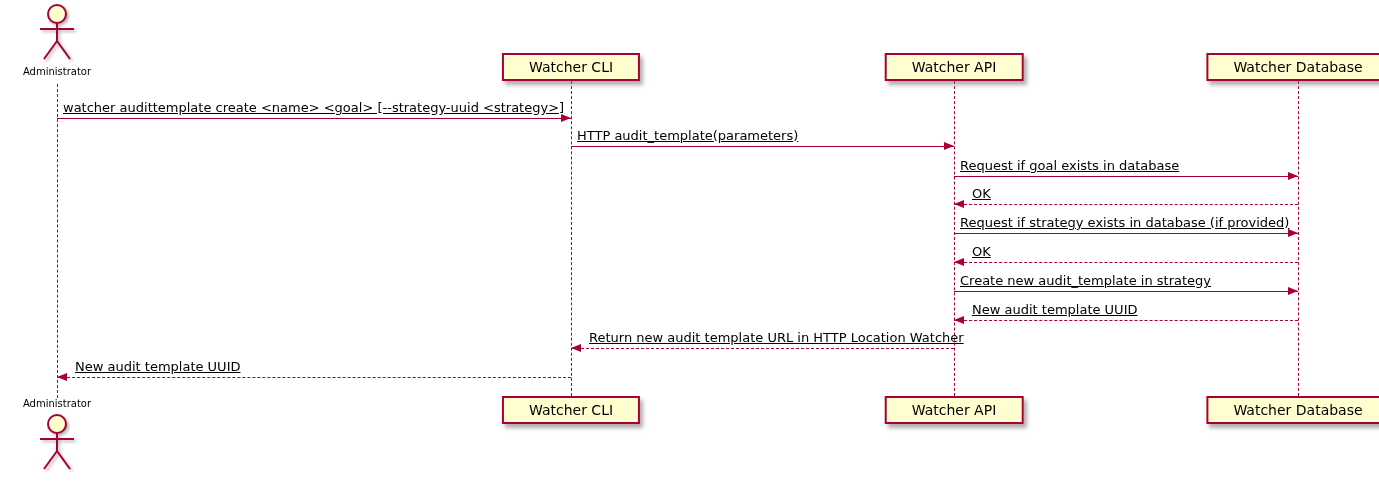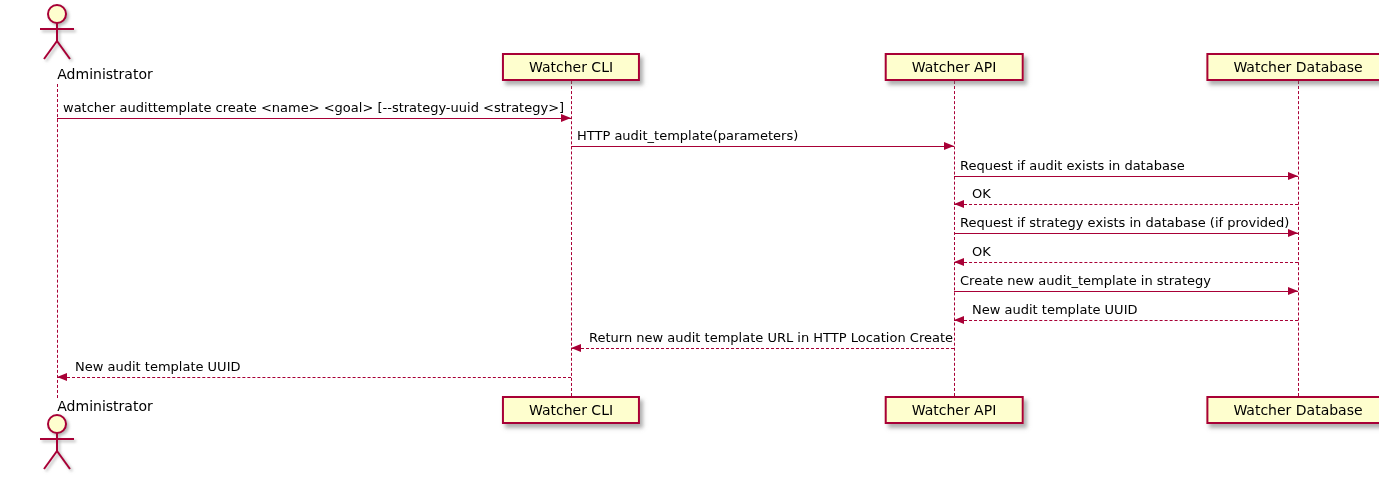--- a/index.html
+++ b/index.html
@@ -18,7 +18,7 @@
   }
   
   .actor-svg{position:absolute;filter:drop-shadow(2.5px 2.5px 1.5px rgba(120,120,120,0.55));}
-  .actor-label{position:absolute;transform:translateX(-50%);font-size:14px;white-space:nowrap;margin-left:48px;}
+  .actor-label{position:absolute;transform:translateX(-50%);font-size:10px;white-space:nowrap;}
   
   .msg{position:absolute;height:0;}
   .msg-line{position:absolute;left:0;right:0;top:0;border-top:1px solid #A80036;}

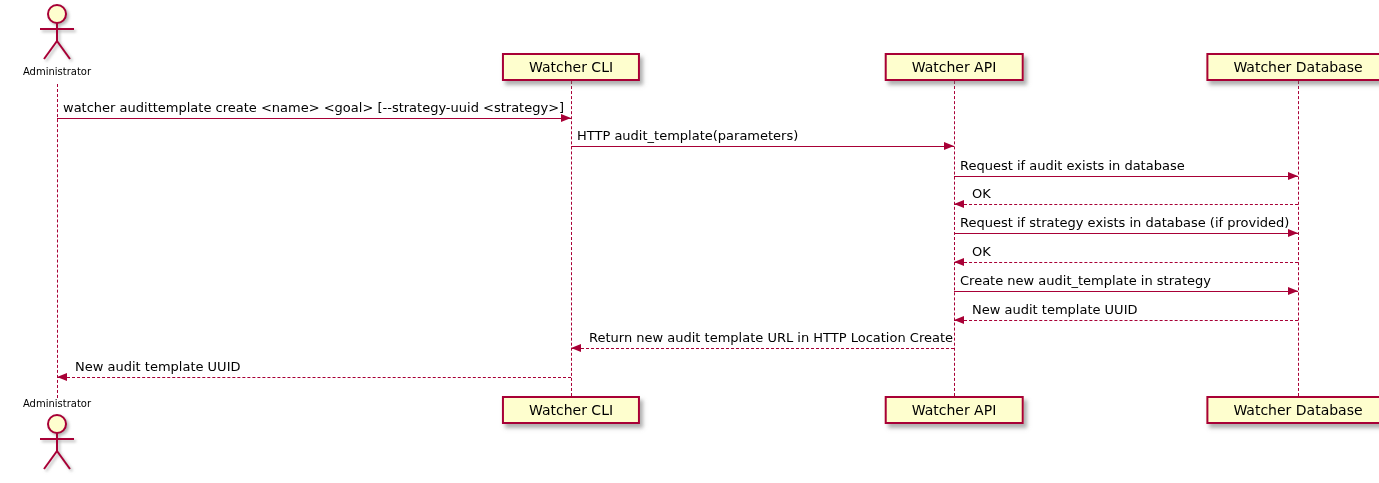--- a/index.html
+++ b/index.html
@@ -27,7 +27,7 @@
     border-top:4px solid transparent;border-bottom:4px solid transparent;}
   .msg.dir-right .msg-head{right:0;border-left:10px solid #A80036;}
   .msg.dir-left  .msg-head{left:0;border-right:10px solid #A80036;}
-  .msg-label{position:absolute;bottom:3px;font-size:13px;line-height:15px;white-space:nowrap;}
+  .msg-label{position:absolute;bottom:3px;font-size:13px;line-height:15px;white-space:nowrap;text-decoration:underline;}
   .msg.dir-right .msg-label{left:6px;}
   .msg.dir-left  .msg-label{left:18px;text-align:right;}
 </style>

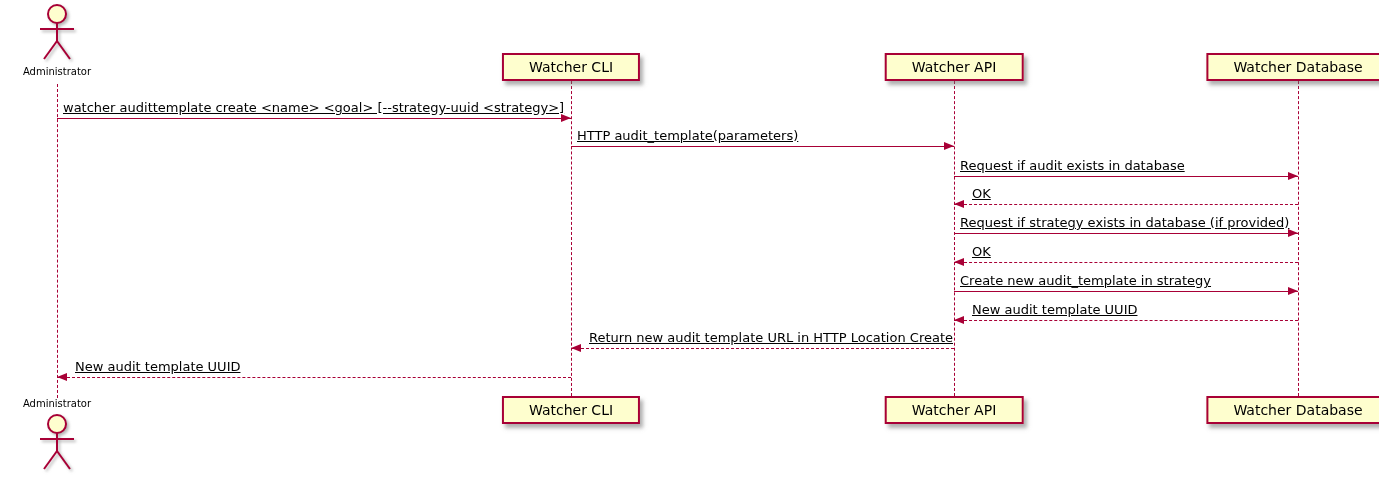--- a/index.html
+++ b/index.html
@@ -65,7 +65,7 @@
     <span class="msg-head"></span>
   </div>
   <div class="msg dir-right solid" style="left:954px;width:344px;top:176px">
-    <span class="msg-label">Request if audit exists in database</span>
+    <span class="msg-label">Request if goal exists in database</span>
     <span class="msg-line"></span>
     <span class="msg-head"></span>
   </div>

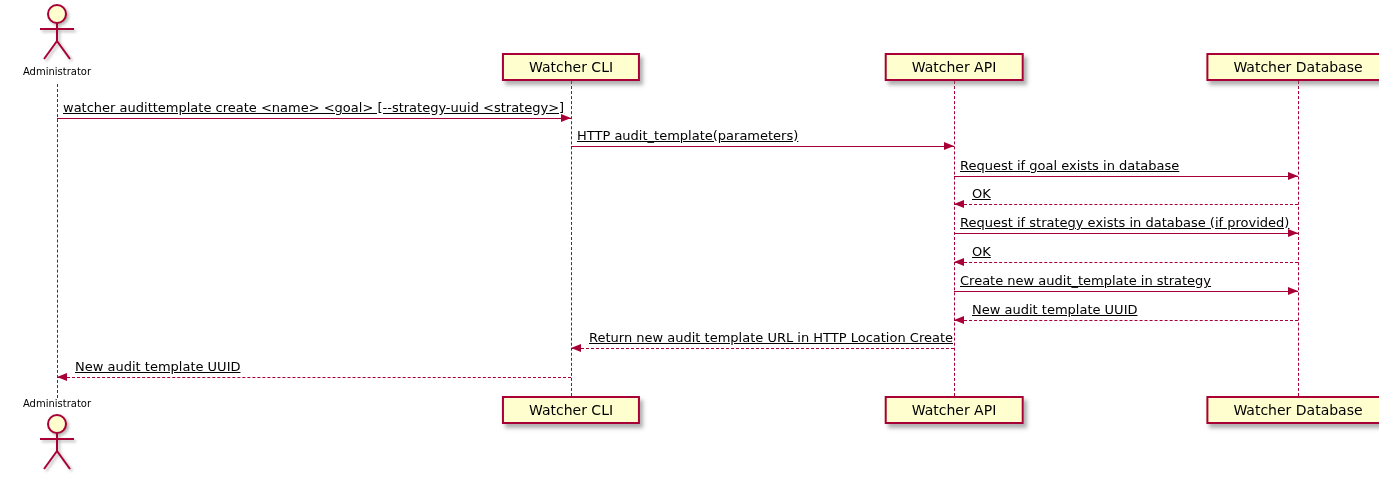--- a/index.html
+++ b/index.html
@@ -95,7 +95,7 @@
     <span class="msg-head"></span>
   </div>
   <div class="msg dir-left dashed" style="left:571px;width:383px;top:348px">
-    <span class="msg-label">Return new audit template URL in HTTP Location Create</span>
+    <span class="msg-label">Return new audit template URL in HTTP Location Watcher</span>
     <span class="msg-line"></span>
     <span class="msg-head"></span>
   </div>

